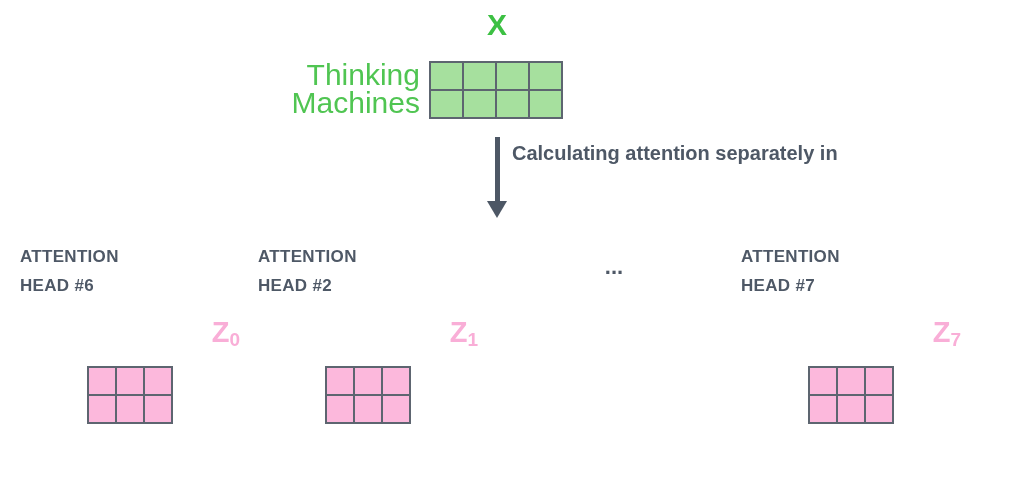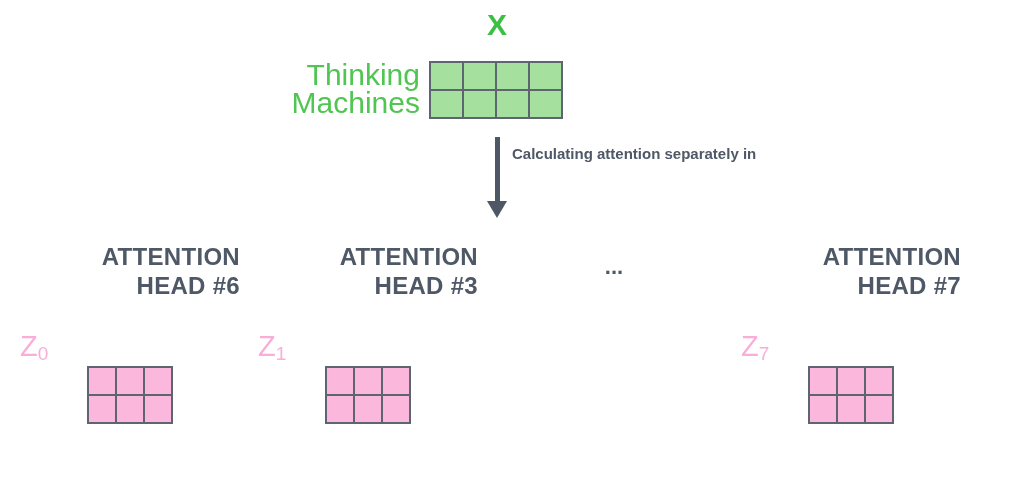--- a/index.html
+++ b/index.html
@@ -53,7 +53,7 @@
   }
   .arrow-caption {
     left: 512px; top: 138px;
-    font-size: 15px; line-height: 31px;
+    font-size: 20px; line-height: 31px;
     font-weight: 600;
     color: var(--slate);
   }

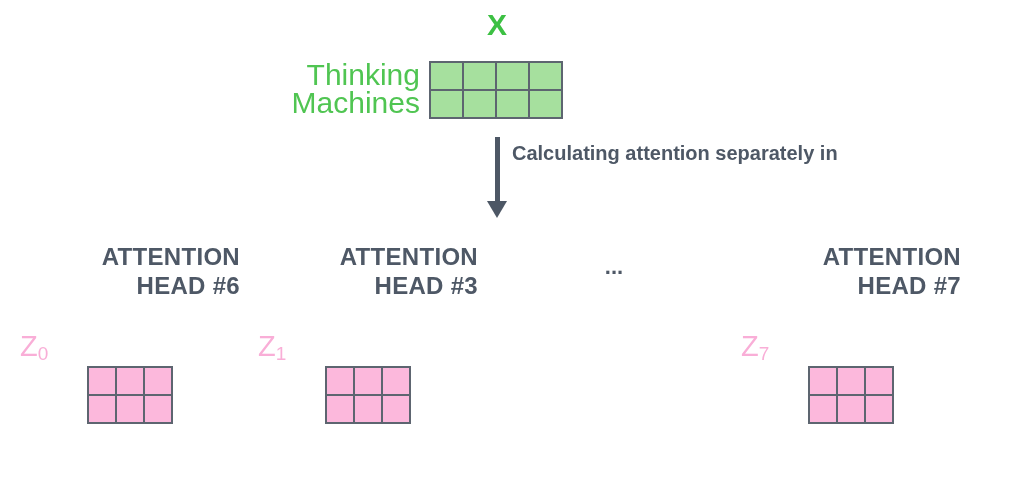--- a/index.html
+++ b/index.html
@@ -65,8 +65,8 @@
   .head-7 { left: 741px; }
   .head-title {
     position: absolute; left: 0; top: 0; width: 100%;
-    text-align: right;
-    font-size: 24px; line-height: 29px;
+    text-align: left;
+    font-size: 17px; line-height: 29px;
     font-weight: 600; letter-spacing: 0.3px;
     color: var(--slate);
   }

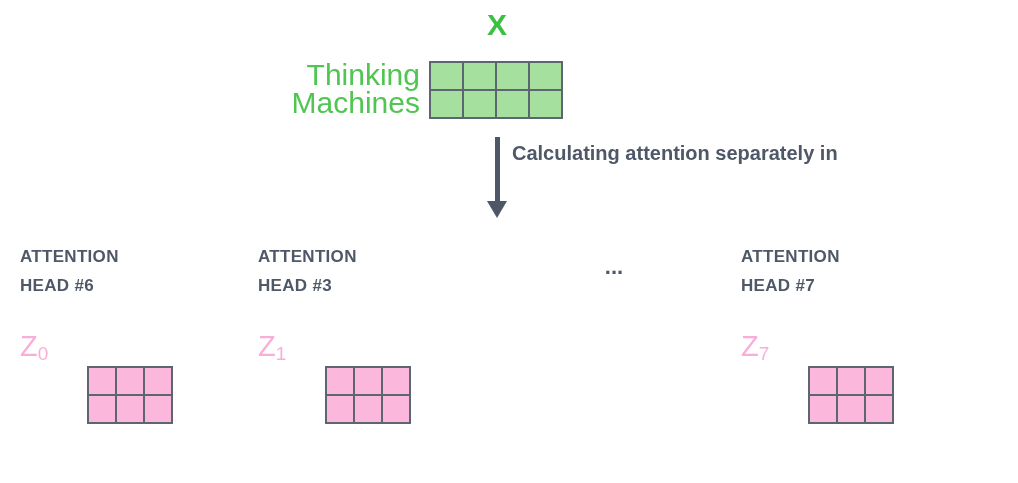--- a/index.html
+++ b/index.html
@@ -141,7 +141,7 @@
   <div class="abs head head-1">
     <div class="head-title">
       <div>ATTENTION</div>
-      <div>HEAD #3</div>
+      <div>HEAD #2</div>
     </div>
     <div class="z-label"><span>Z</span><sub>1</sub></div>
     <div class="grid grid-z" style="grid-template-columns: repeat(3, auto);">

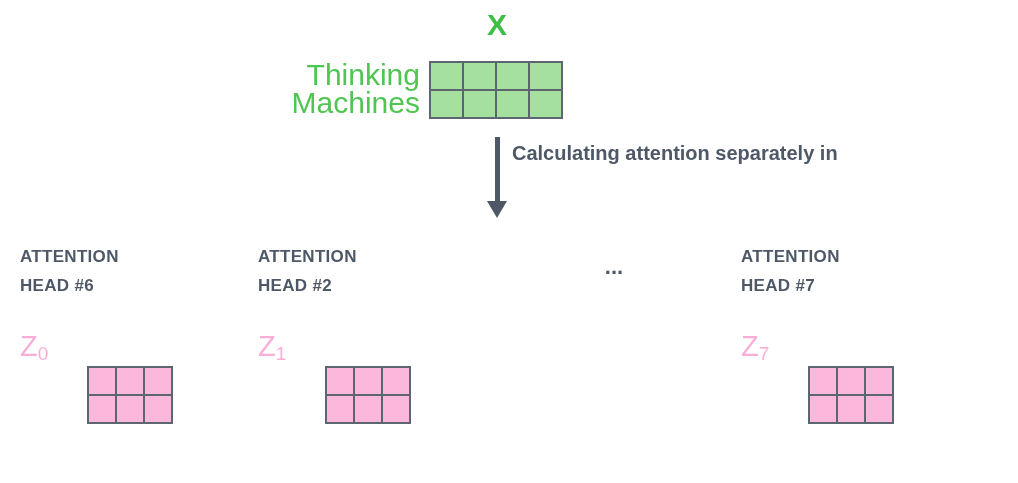--- a/index.html
+++ b/index.html
@@ -71,10 +71,10 @@
     color: var(--slate);
   }
   .z-label {
-    position: absolute; left: 0; top: 88px; width: 100%;
-    text-align: left;
+    position: absolute; left: 0; top: 74px; width: 100%;
+    text-align: right;
     font-size: 29px; line-height: 32px;
-    font-weight: normal;
+    font-weight: bold;
     color: var(--pink-text);
   }
   .z-label sub {

